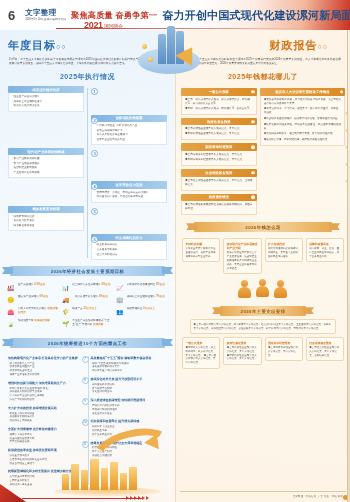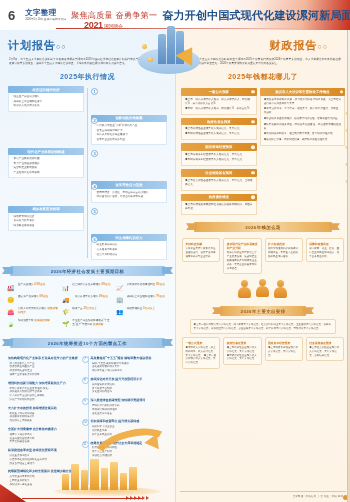--- a/index.html
+++ b/index.html
@@ -21,7 +21,7 @@
   .nameplate { display: flex; flex-direction: column; justify-content: center; }
   .np-title { font-size: 7.5px; color: #1d4f8a; font-weight: bold; letter-spacing: .3px; }
   .np-sub { font-size: 2.6px; color: #555; line-height: 1.35; white-space: nowrap; }
-  .mast-slogan { font-size: 8.2px; font-weight: normal; color: #c0392b; letter-spacing: .2px; white-space: nowrap; }
+  .mast-slogan { font-size: 8.2px; font-weight: bold; color: #c0392b; letter-spacing: .2px; white-space: nowrap; }
   .mast-slogan2 { font-size: 11px; font-weight: bold; color: #1d4f8a; letter-spacing: .2px; white-space: nowrap; }
   .emblems { margin-left: auto; display: flex; gap: 2px; align-items: center; padding-right: 2px; }
   .emblem {

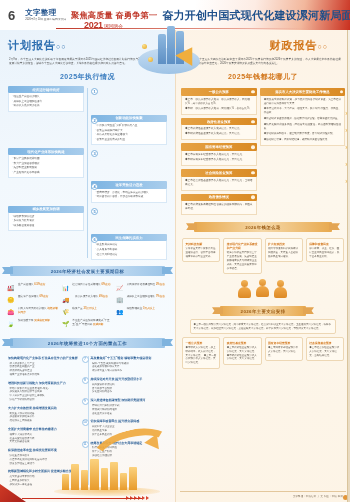--- a/index.html
+++ b/index.html
@@ -296,7 +296,7 @@
     <div class="col-left">
 
       <div class="panel-head">
-        <span class="panel-title pt-blue">计划报告</span><span class="panel-title pt-blue pt-dots">○○</span>
+        <span class="panel-title pt-blue">年度目标</span><span class="panel-title pt-blue pt-dots">○○</span>
       </div>
 
       <div class="lead-para">2月9日，市十五届人大四次会议听取了市发展改革委关于漯河市2025年国民经济和社会发展计划执行情况与2026年国民经济和社会发展计划草案的报告，提请市十五届人大四次会议审查，并请市政协各位委员和列席人员提出意见。</div>

